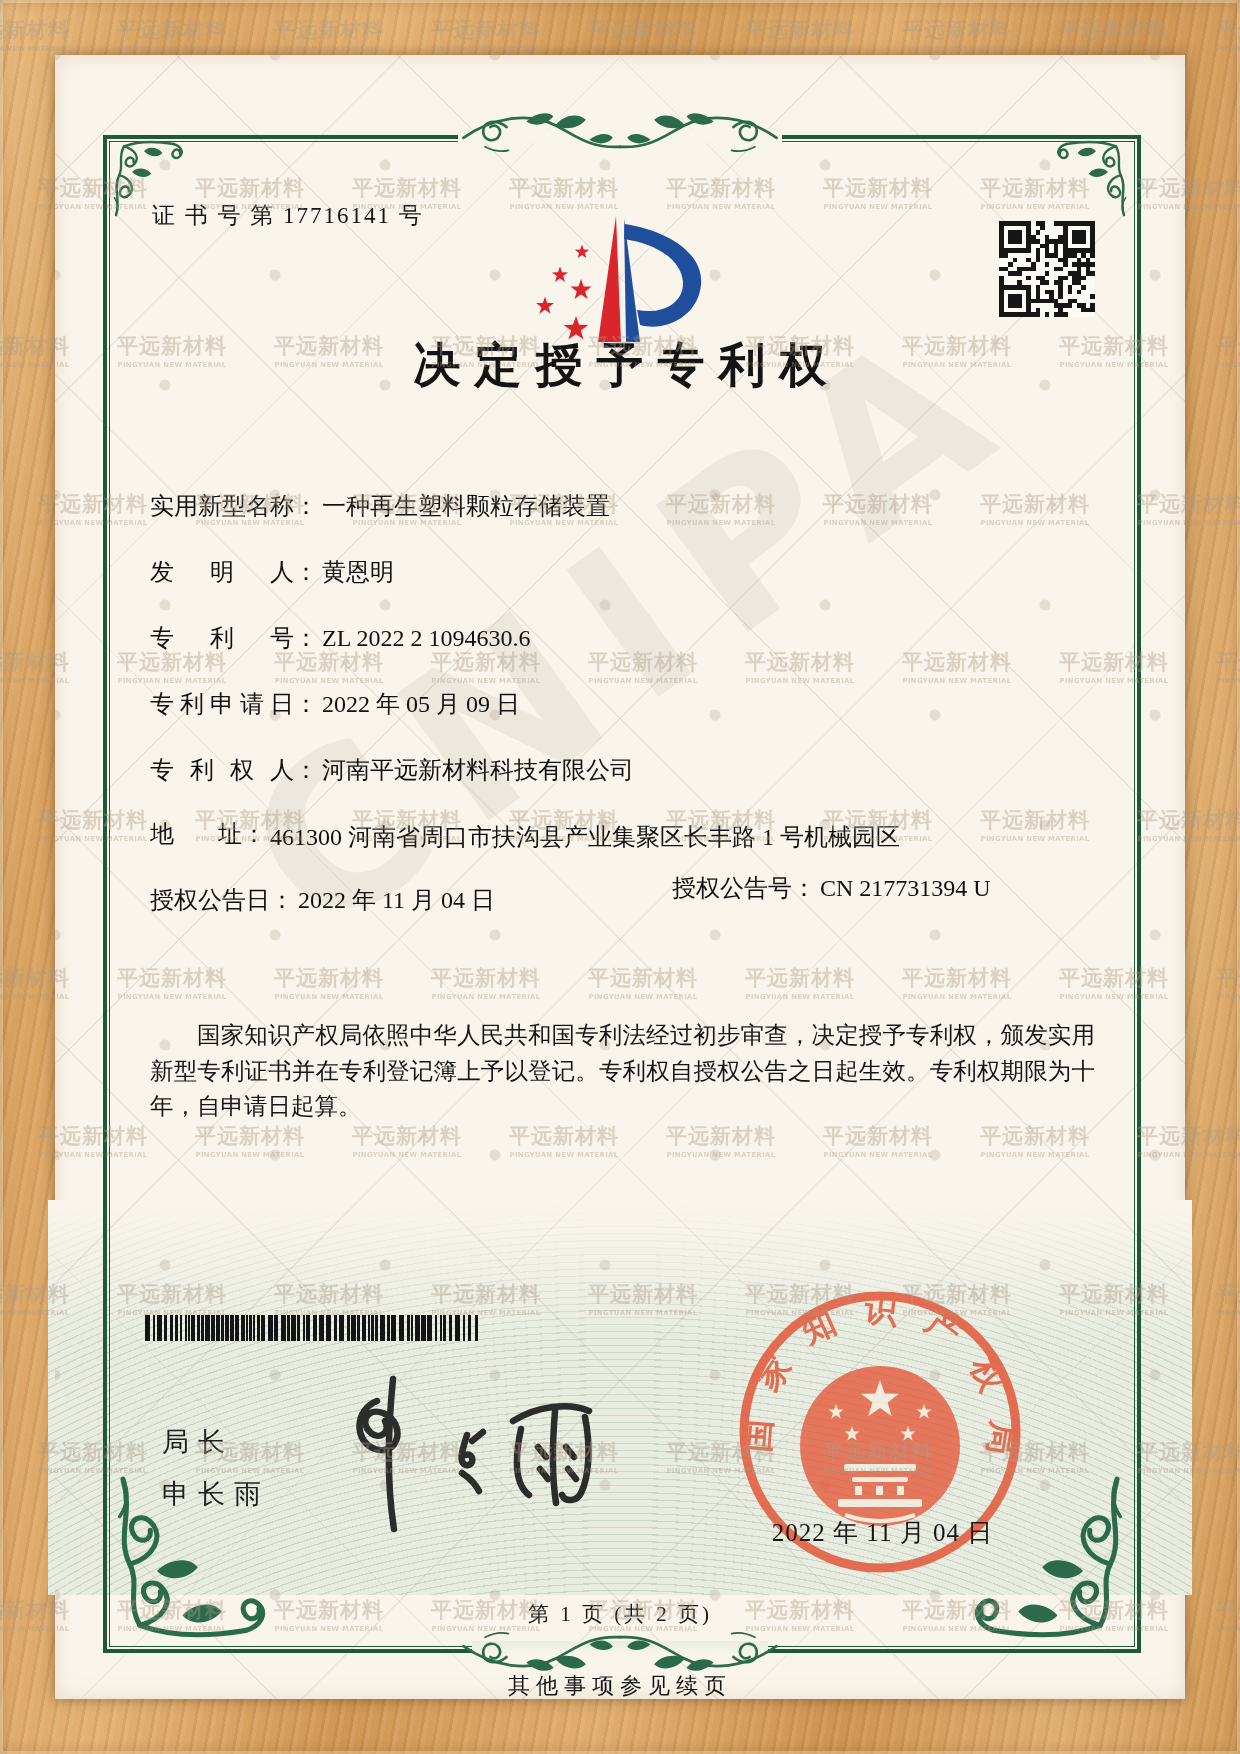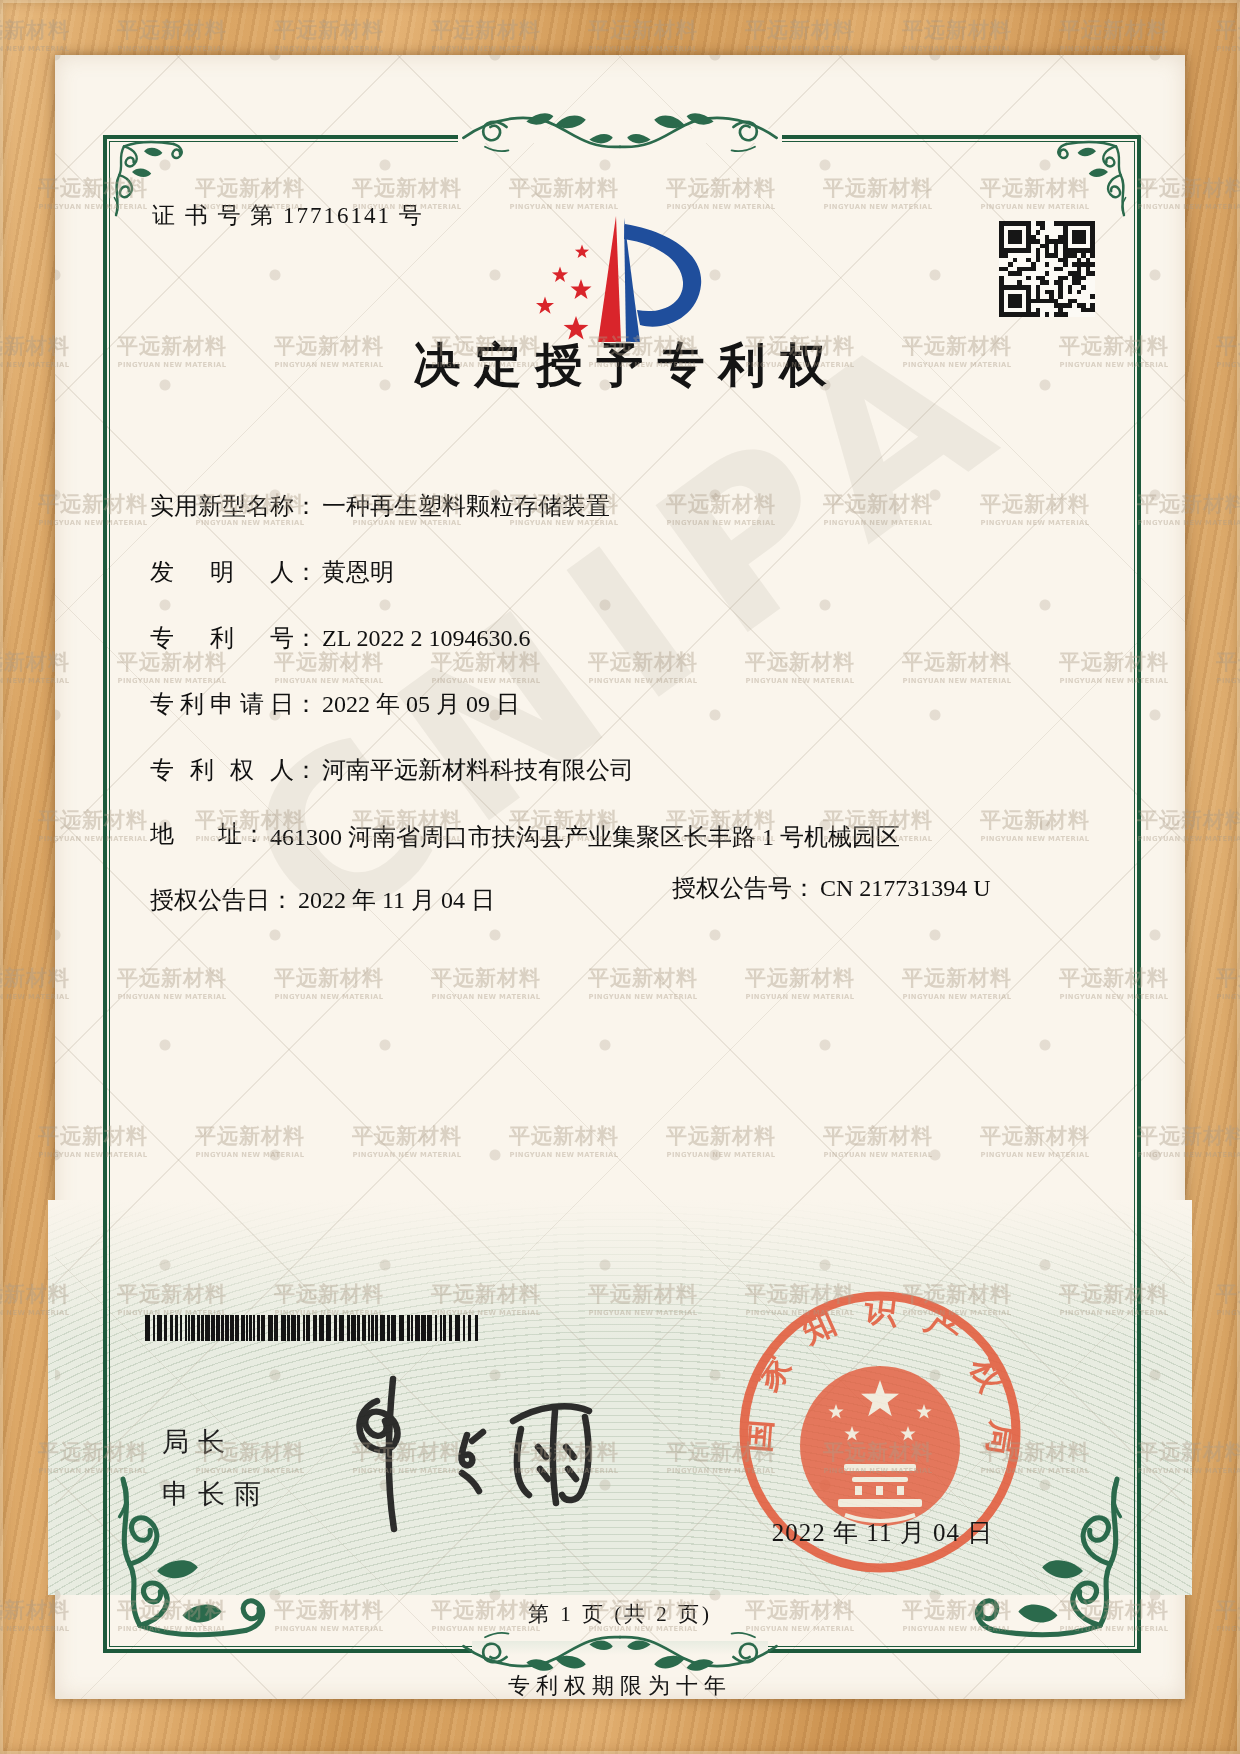--- a/index.html
+++ b/index.html
@@ -443,6 +443,7 @@
 </div>
 
 <div class="paras">
+  <p>国家知识产权局依照中华人民共和国专利法经过初步审查，决定授予专利权，颁发实用新型专利证书并在专利登记簿上予以登记。专利权自授权公告之日起生效。专利权期限为十年，自申请日起算。</p>
 </div>
 
 <svg id="barcode-svg" class="abs" style="left:145px;top:1315px;z-index:7" width="333" height="26" viewBox="0 0 333 26" shape-rendering="crispEdges">

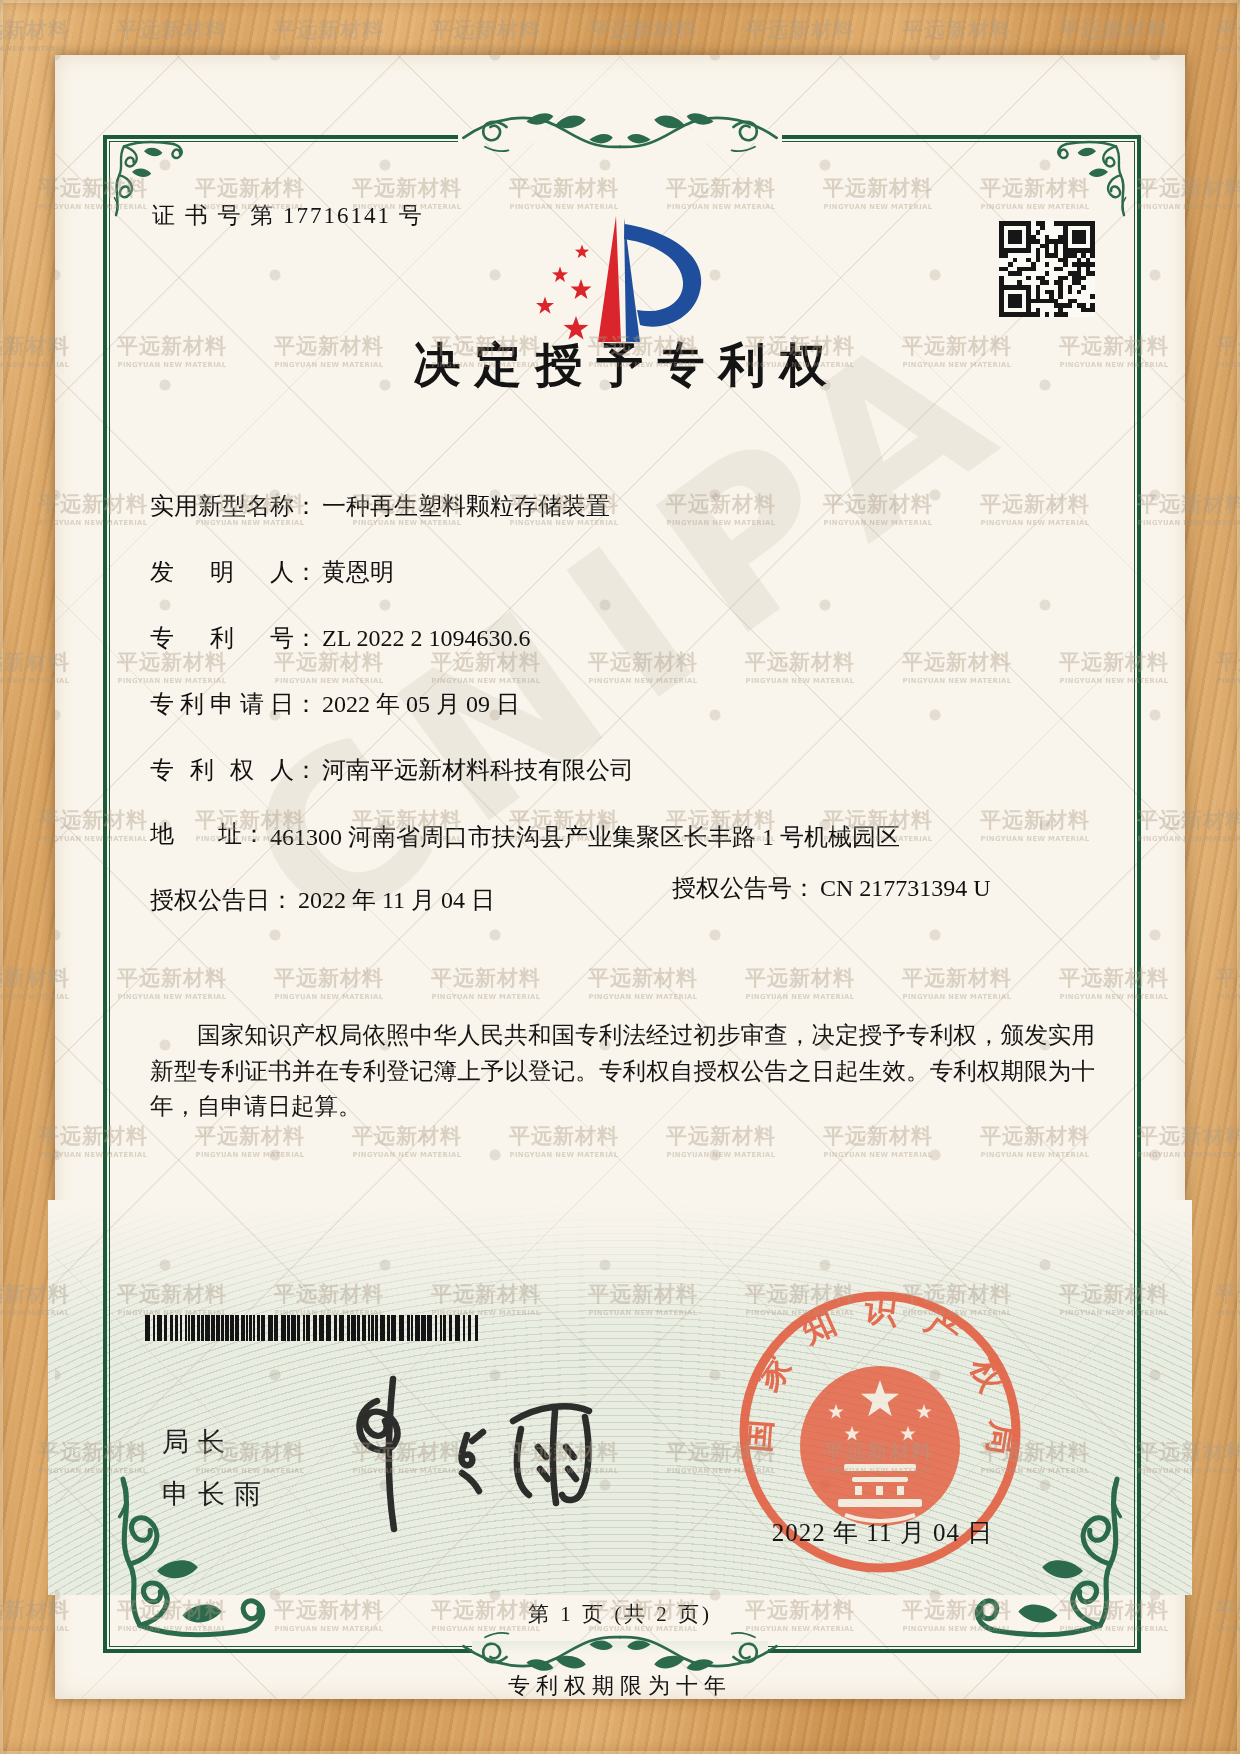--- a/index.html
+++ b/index.html
@@ -561,7 +561,7 @@
 <div class="content-text seal-date">2022 年 11 月 04 日</div>
 
 <div class="content-text footer-page">第 1 页 (共 2 页)</div>
-<div class="content-text footer-note">专利权期限为十年</div>
+<div class="content-text footer-note">其他事项参见续页</div>
 
 <div id="wm-layer">
     <div class="wm-item" style="left: -40px; top: 16px;">

